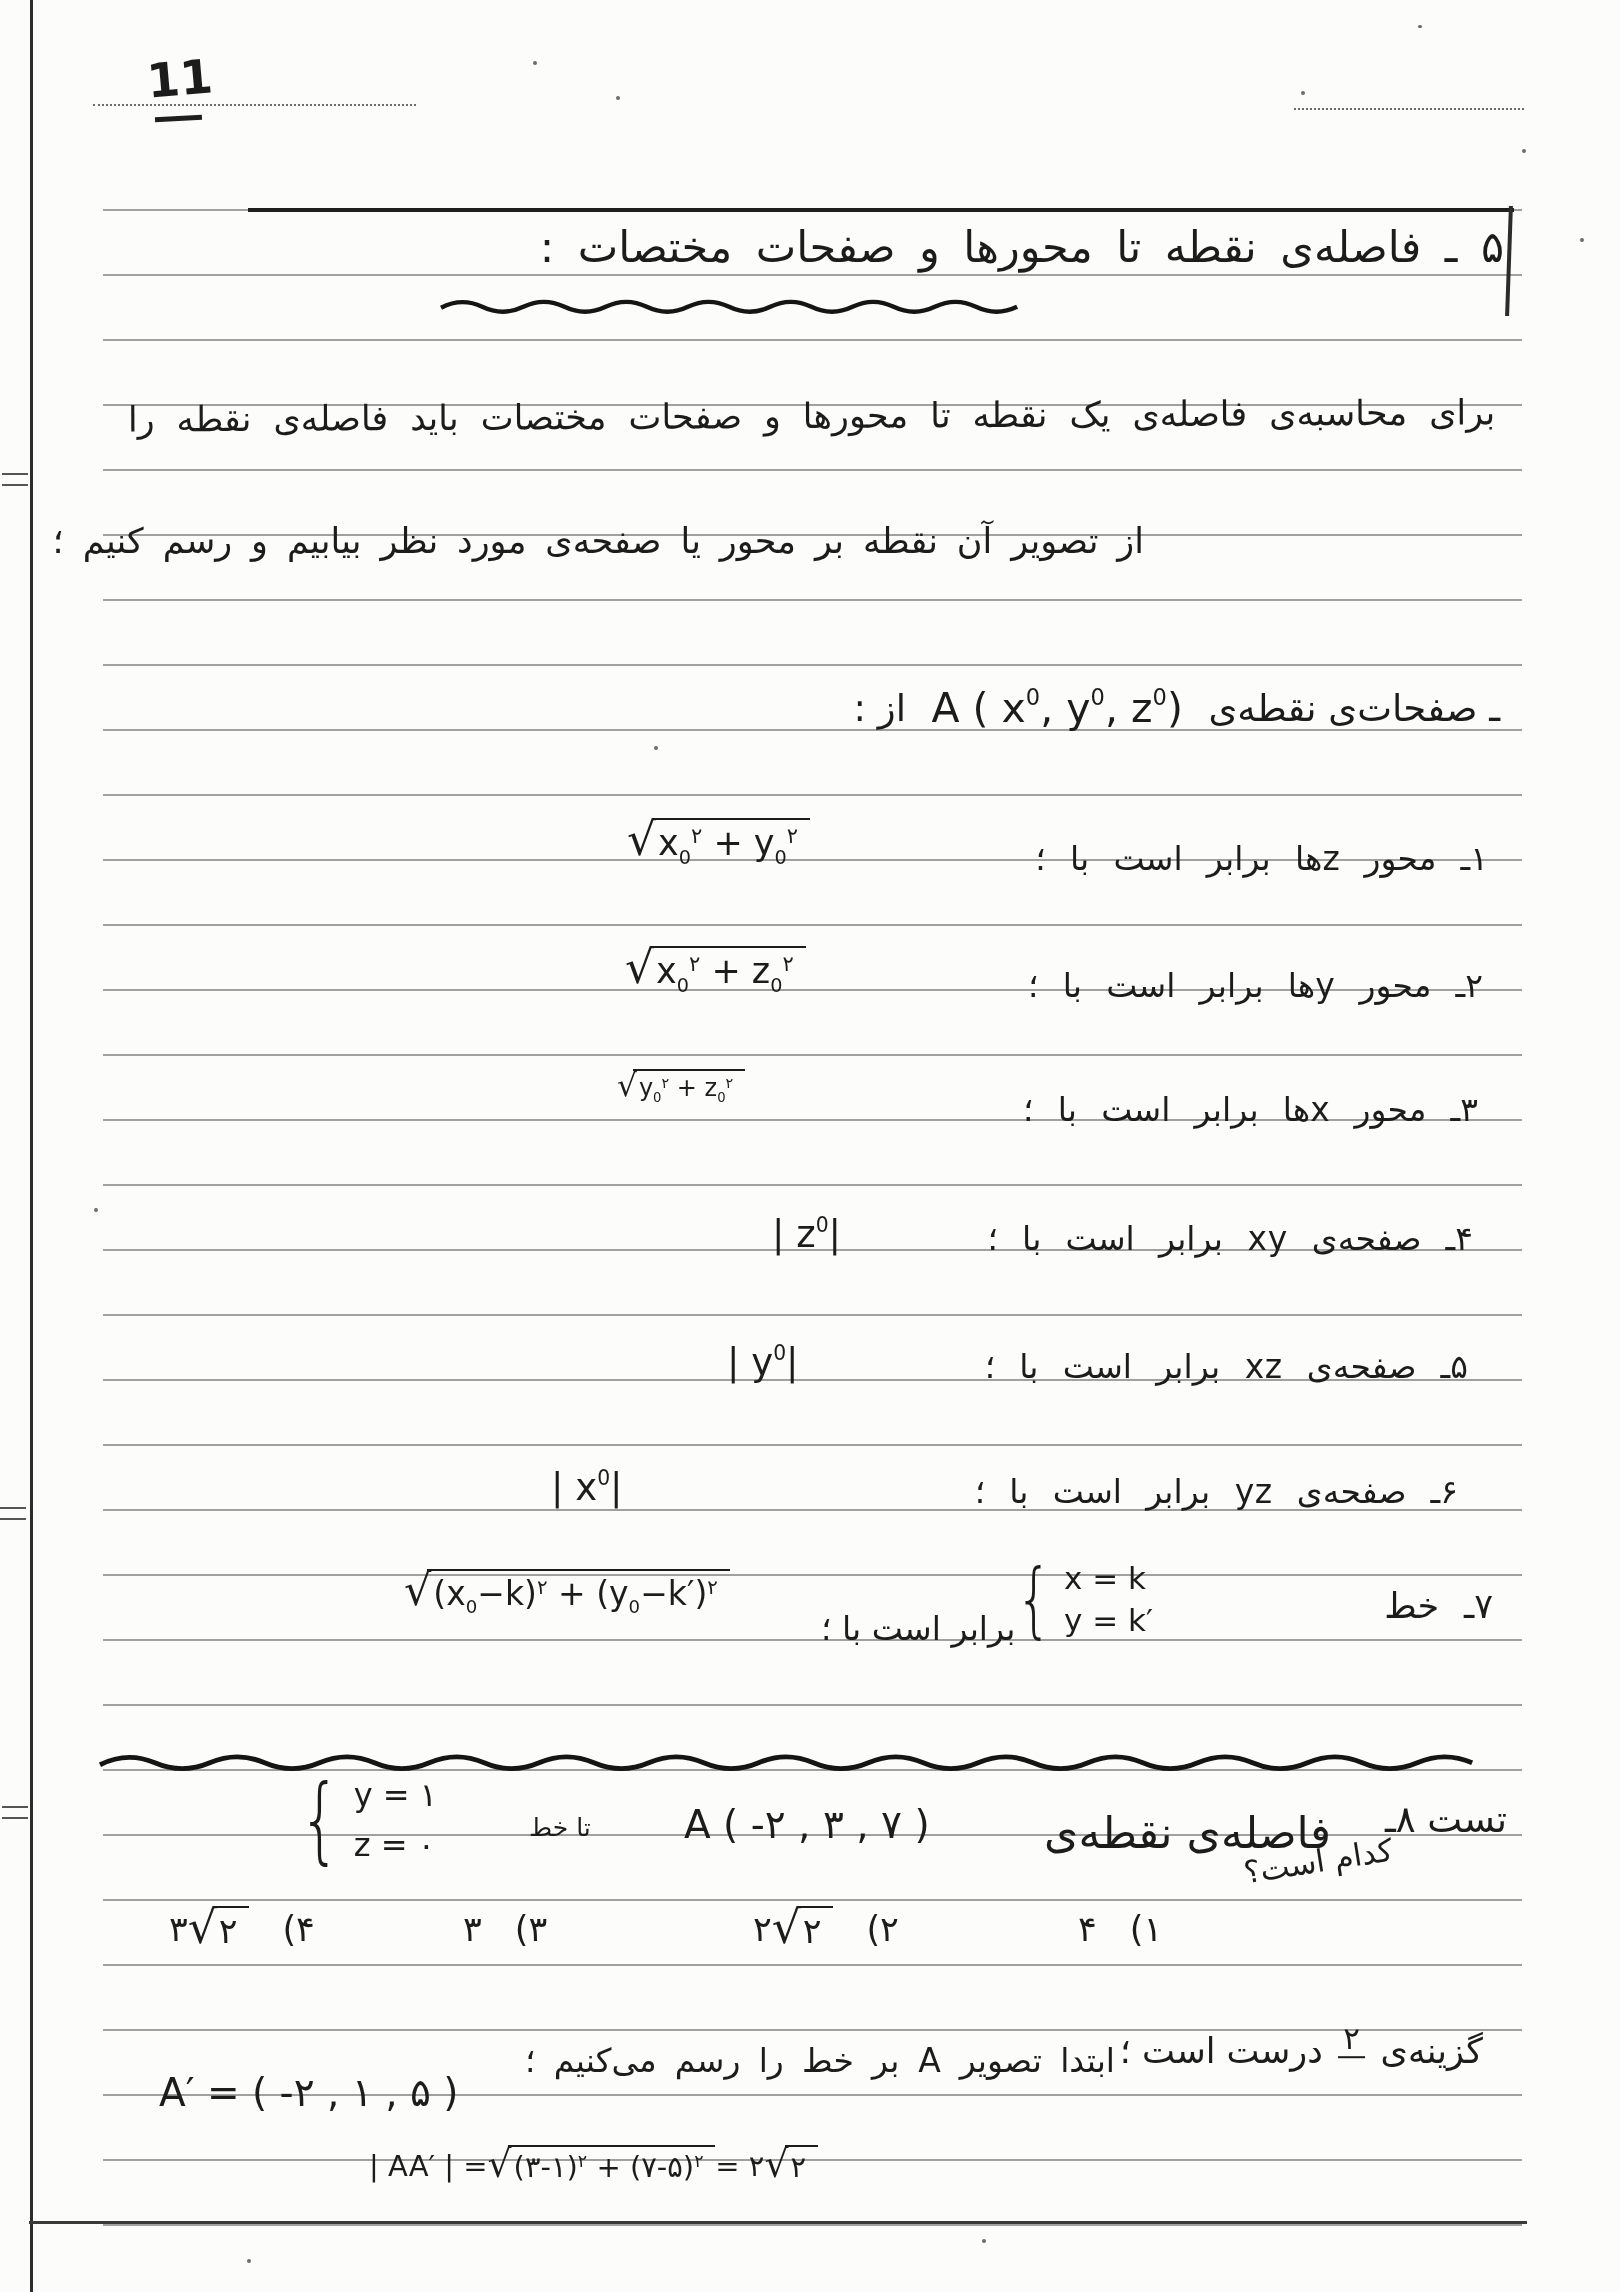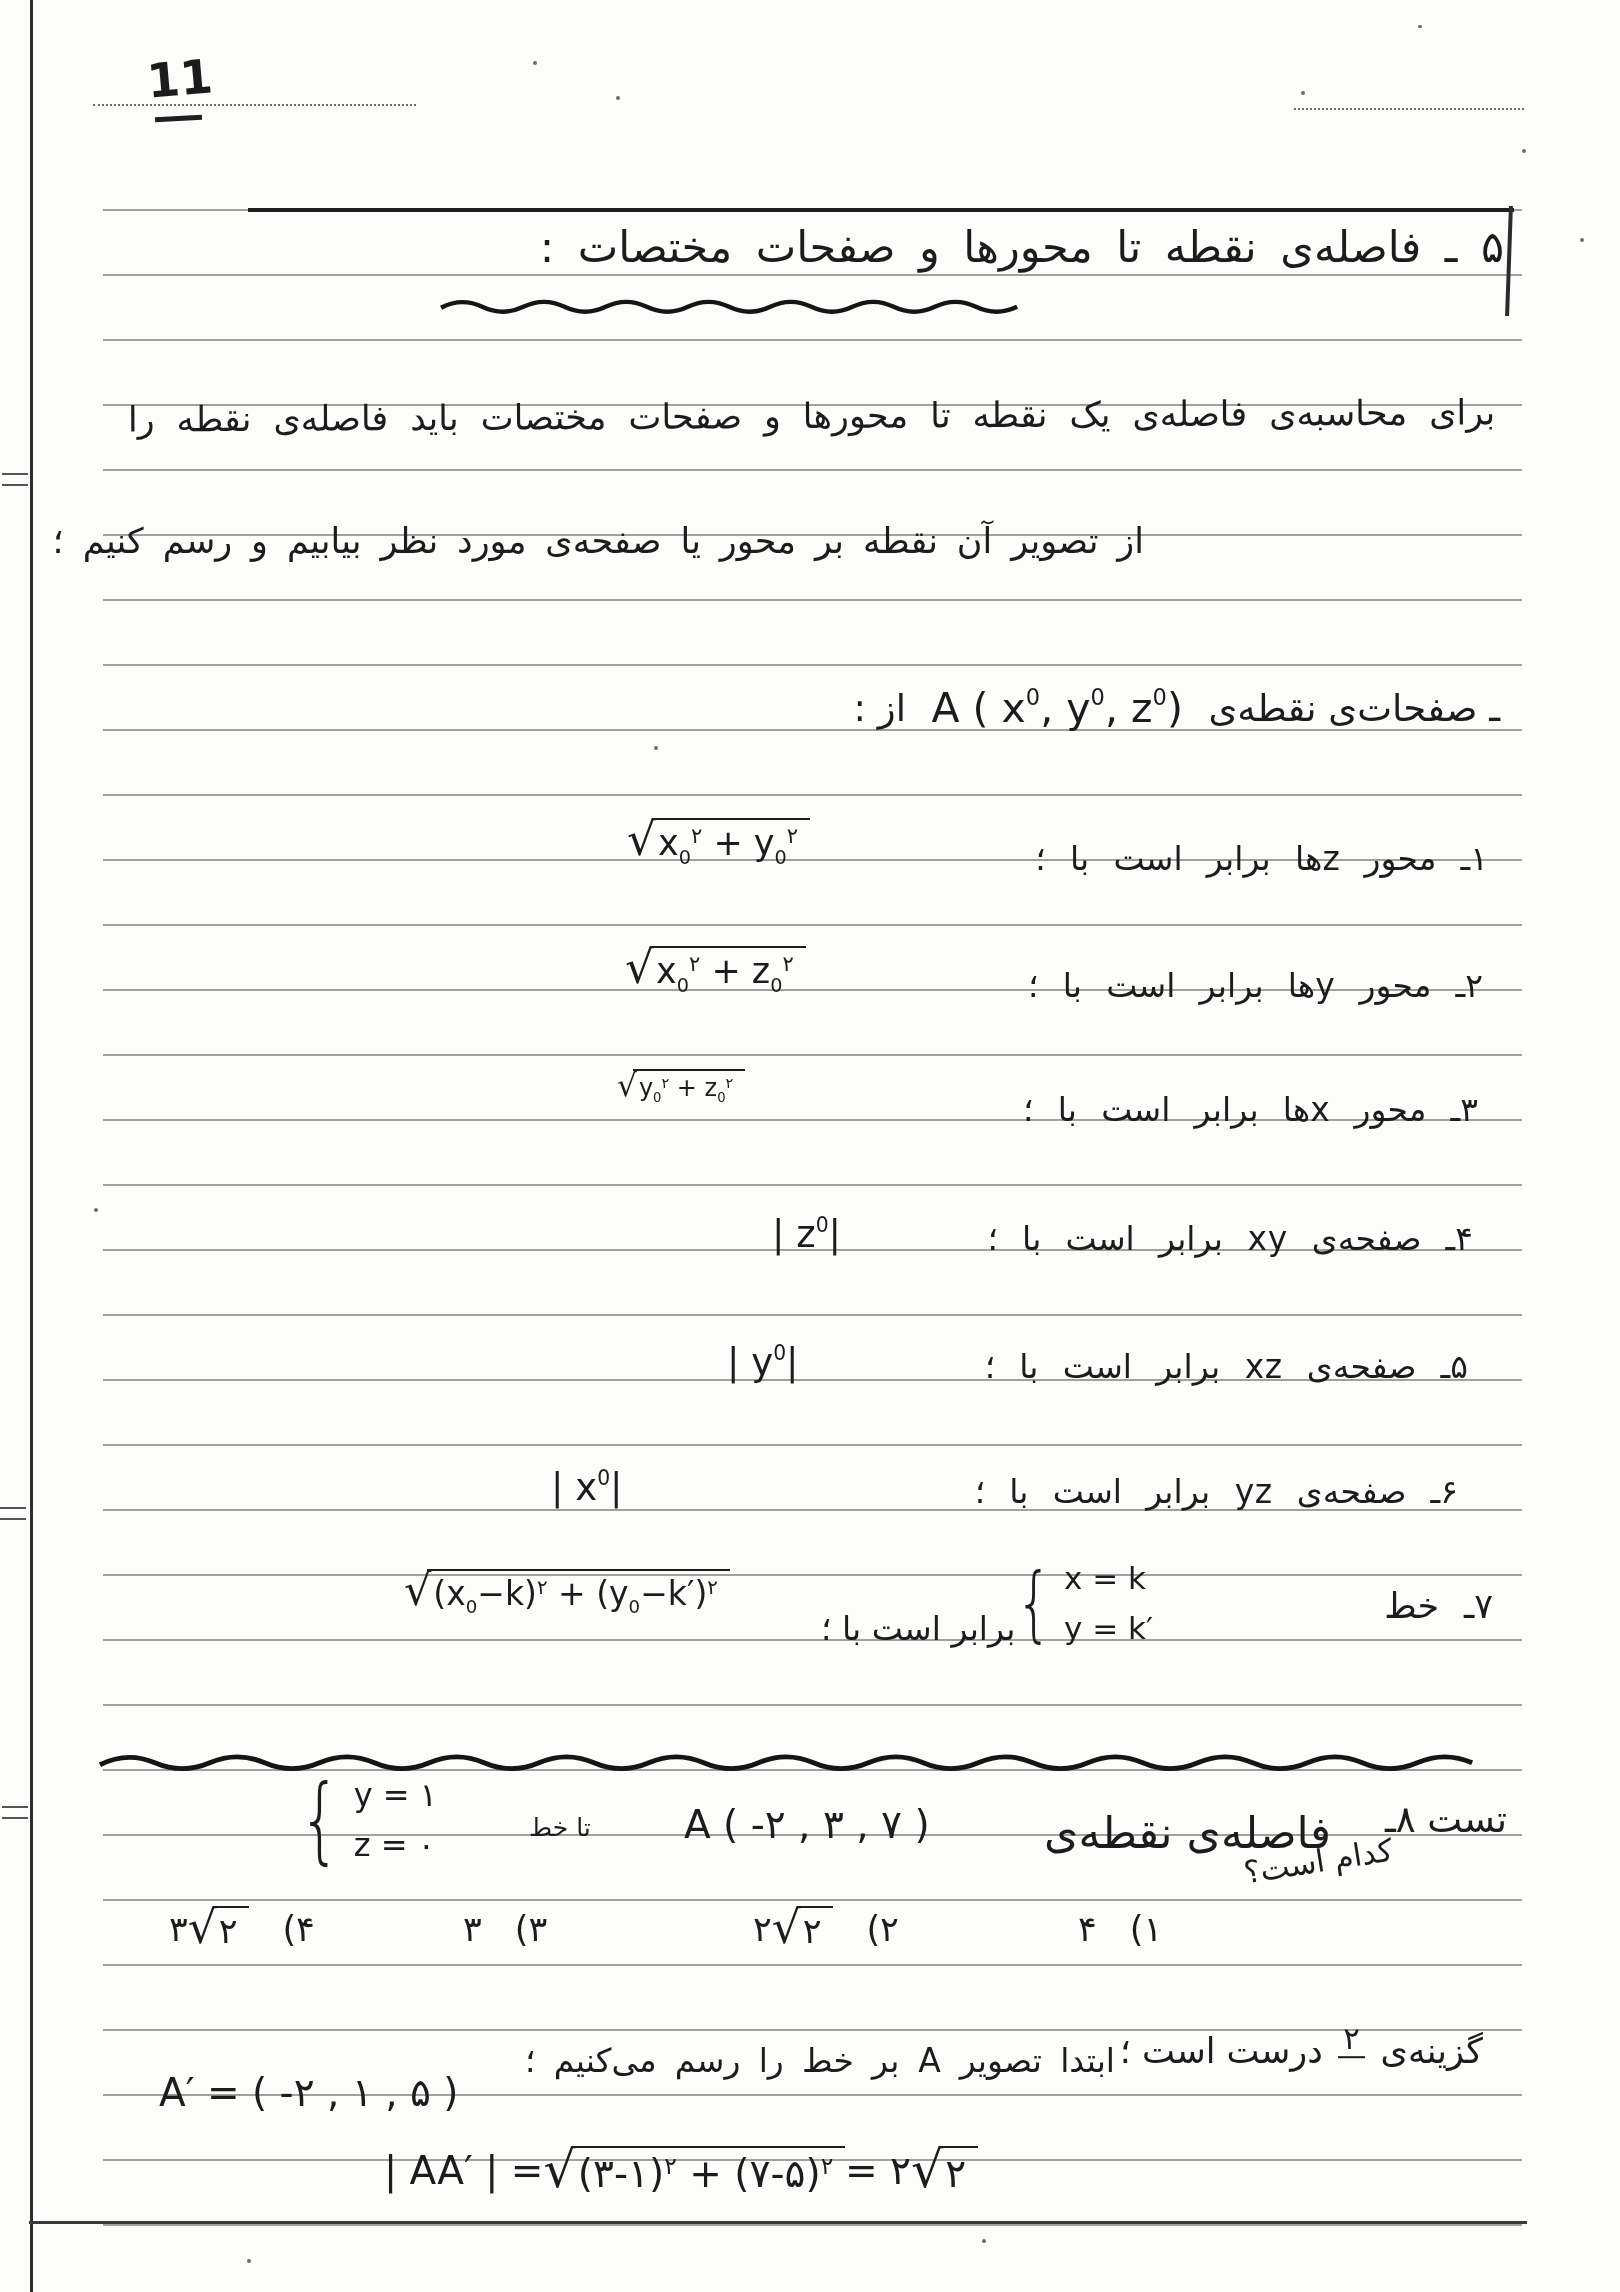--- a/index.html
+++ b/index.html
@@ -29,7 +29,7 @@
   .fsup{font-size:.6em;vertical-align:.55em;}
   .system{display:flex;align-items:center;direction:ltr;gap:3.9px;}
   .sysbrace{font-weight:200;line-height:.8;transform:scaleX(.7);transform-origin:center;}
-  .sysrows{display:flex;flex-direction:column;gap:14px;}
+  .sysrows{display:flex;flex-direction:column;gap:6px;}
   .flexrtl{display:flex;direction:rtl;align-items:center;}
   .choice{display:flex;direction:ltr;align-items:flex-start;gap:33px;}
   .cnum{display:inline-flex;}

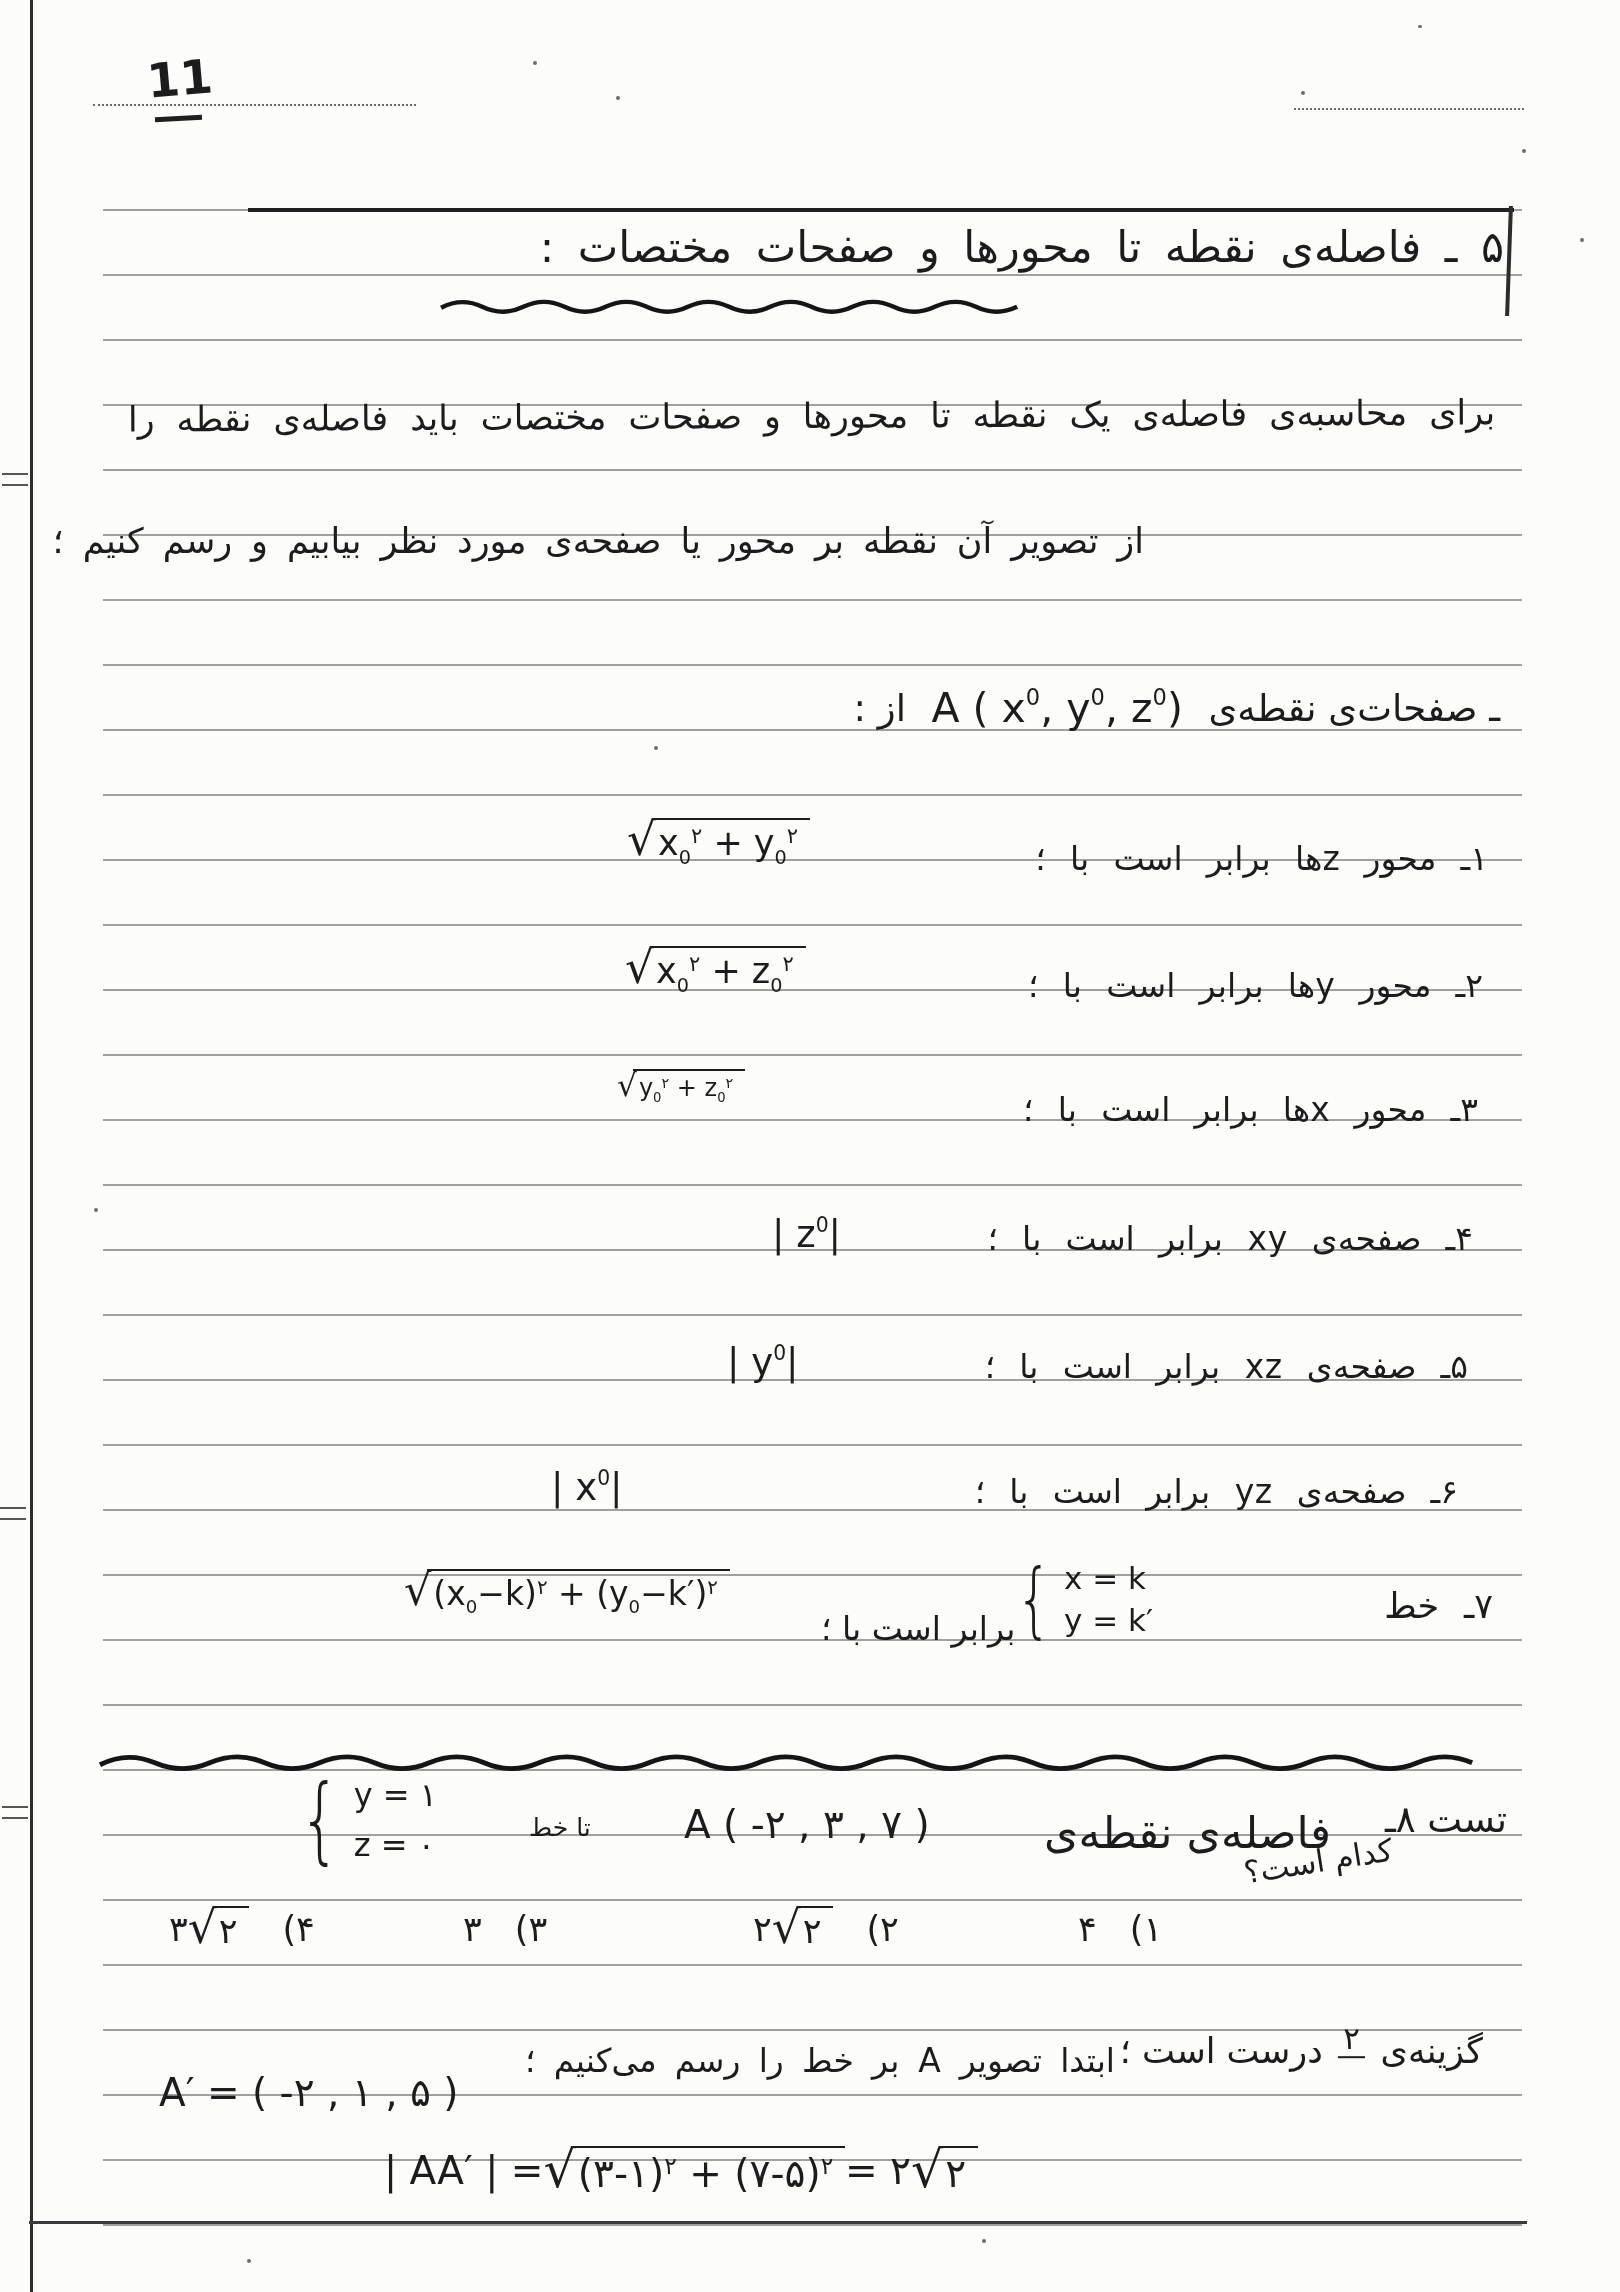--- a/index.html
+++ b/index.html
@@ -200,7 +200,7 @@
   </div>
   <span class="abs rtl hand" style="right:505px;top:2041px;font-size:33px;word-spacing:7.8px;">ابتدا تصویر A بر خط را رسم می‌کنیم ؛</span>
   <span class="abs ltr" style="left:159px;top:2070px;font-size:39px;">A′ = ( -۲ , ۱ , ۵ )</span>
-  <span class="abs formula" style="left:384px;top:2148px;font-size:39px;">
+  <span class="abs formula" style="left:369px;top:2148px;font-size:29px;align-items:center;">
       <span>| AA′ |  =  </span>
       <span class="sqrt"><span class="radsign">√</span><span class="rad"><span>(۳-۱)</span><span class="fsup">۲</span><span> + (۷-۵)</span><span class="fsup">۲</span></span></span>
       <span>  =  ۲</span>

